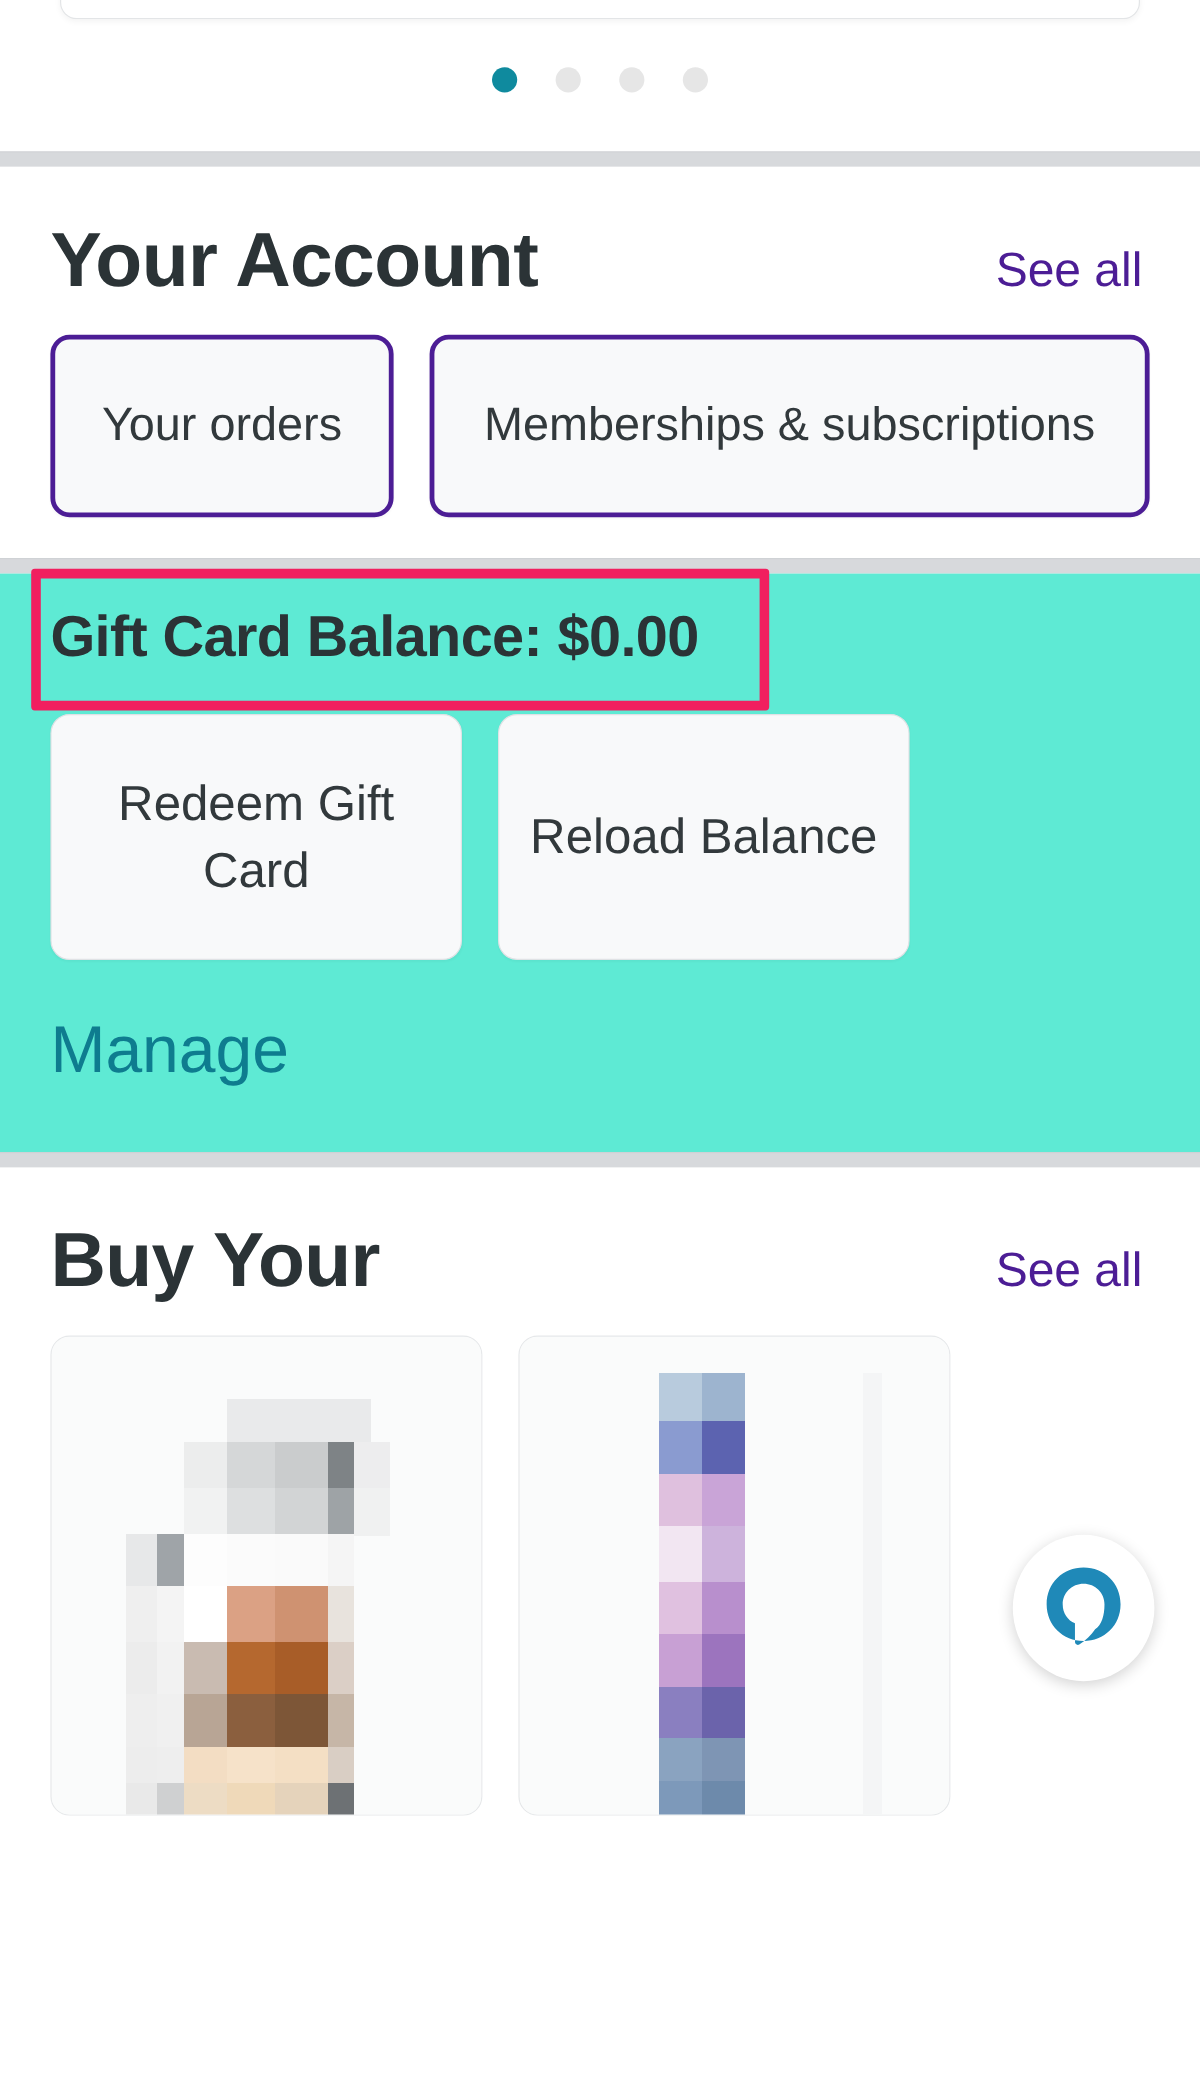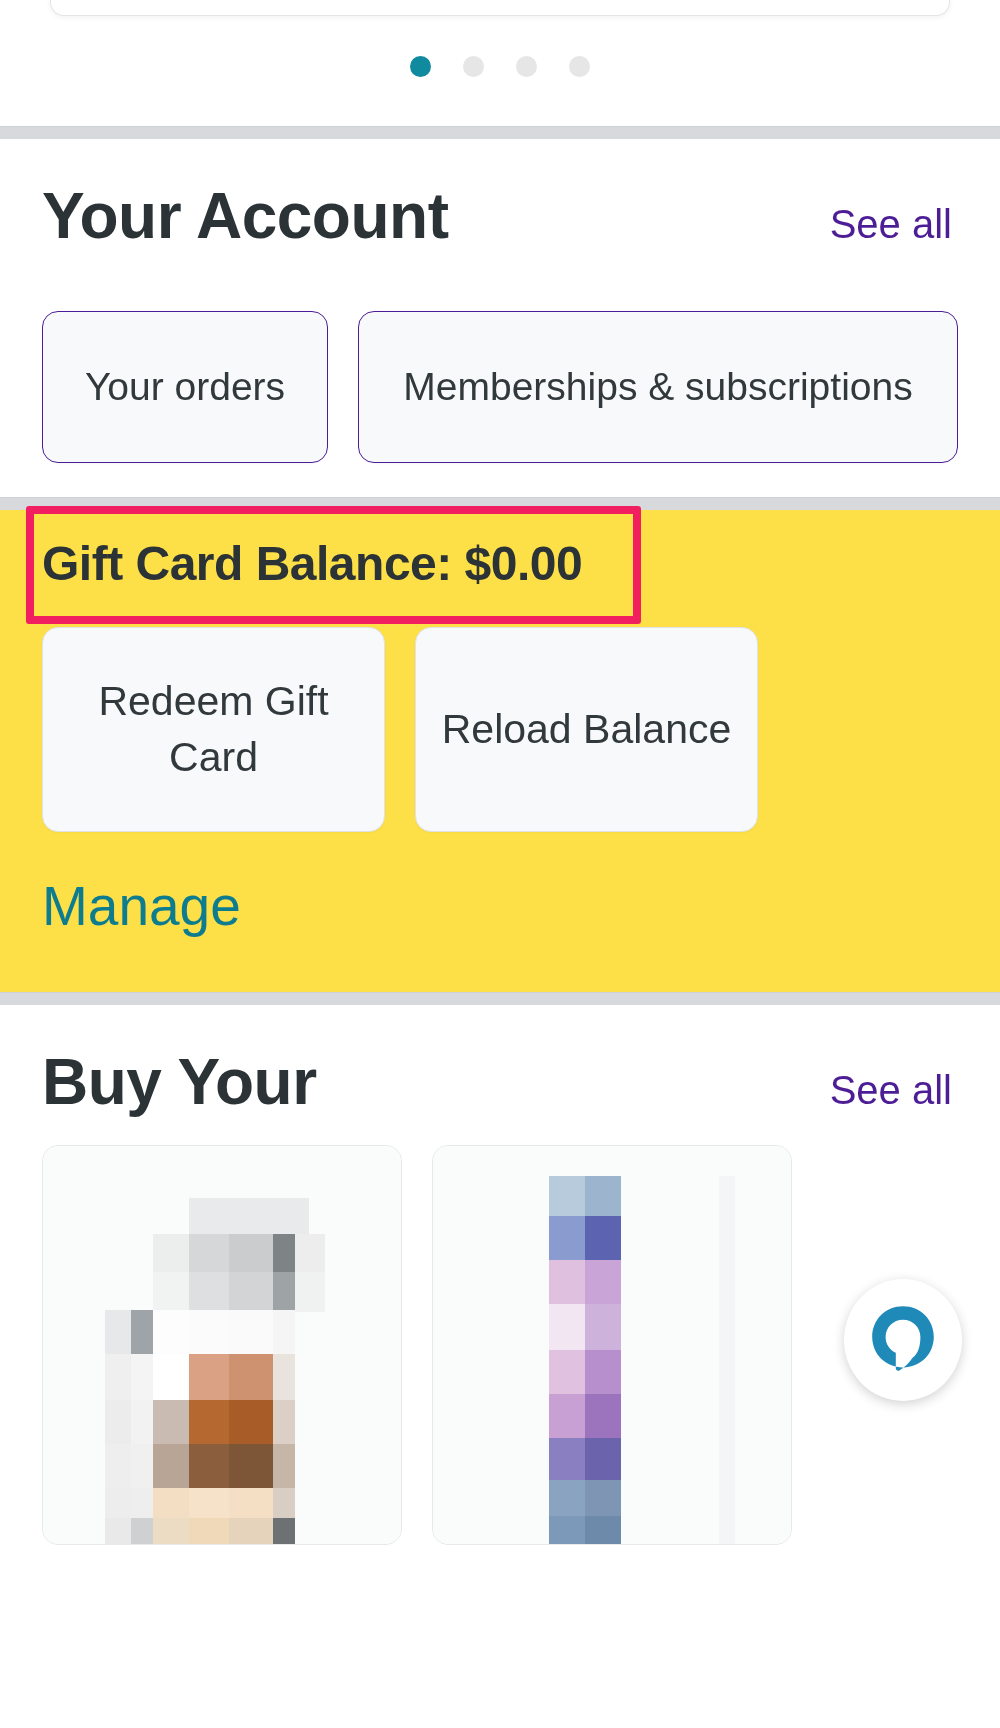--- a/index.html
+++ b/index.html
@@ -63,9 +63,9 @@
   
   .tile-row { display:flex; gap:30px; padding-bottom:34px; }
   .tile {
-    background:#f8f9fa; border:1px solid #4c1d95; border-radius:16px;
+    background:#f8f9fa; border:4px solid #4c1d95; border-radius:16px;
     min-height:152px; display:flex; align-items:center; justify-content:center;
-    padding:36px 26px; cursor:pointer; box-shadow:0 1px 2px rgba(0,0,0,.03);margin-top:32px;
+    padding:36px 26px; cursor:pointer; box-shadow:0 1px 2px rgba(0,0,0,.03);
   }
   .tile-label { font-size:39px; color:#32393c; text-align:center; line-height:1.18; white-space:nowrap; }
   .tile-orders { width:286px; flex:none; }

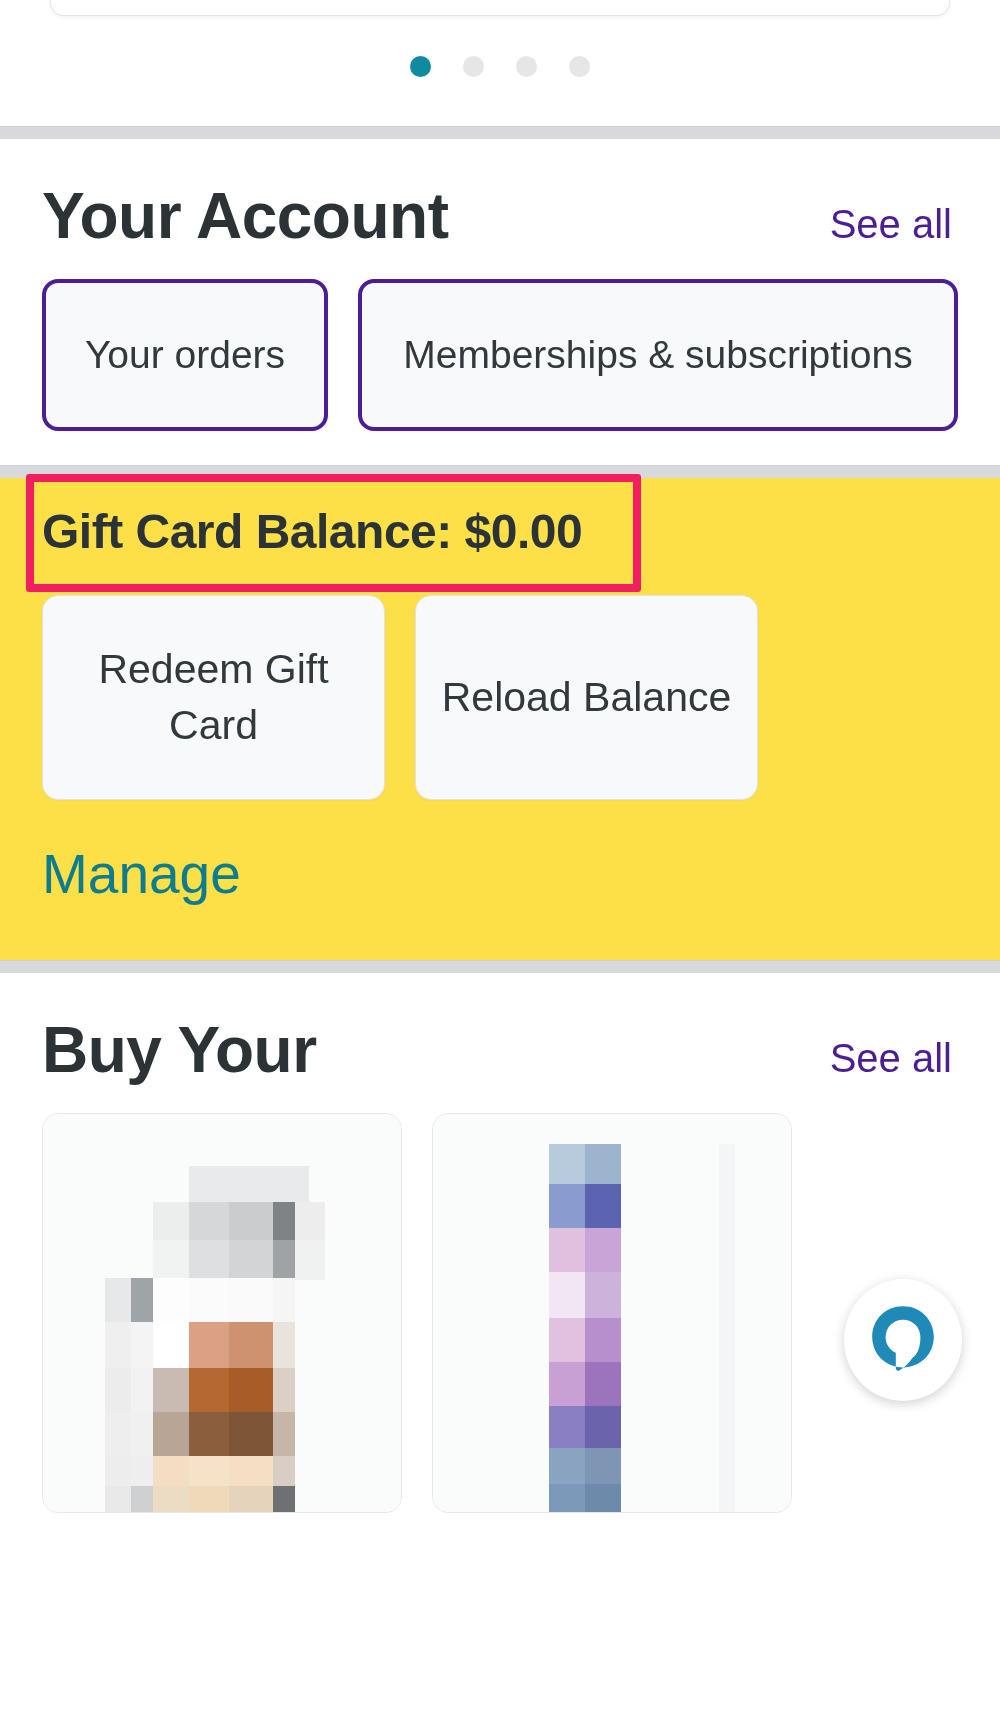--- a/index.html
+++ b/index.html
@@ -72,7 +72,7 @@
   .tile-memberships { flex:none; width:600px; overflow:hidden; }
 
   
-  .gc-section { background:#fde047; padding:0 42px 0 42px; position:relative; }
+  .gc-section { background:#5eead4; padding:0 42px 0 42px; position:relative; }
   .gc-balance-wrap { position:relative; padding:26px 0 22px 0; display:inline-block; }
   .gc-balance {
     font-size:48px; font-weight:700; color:#2b3336; letter-spacing:-.5px;

